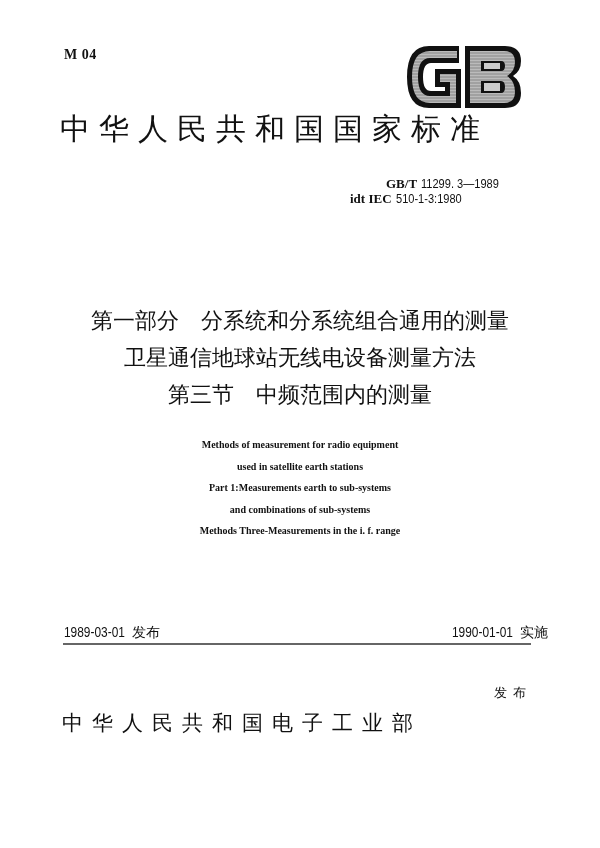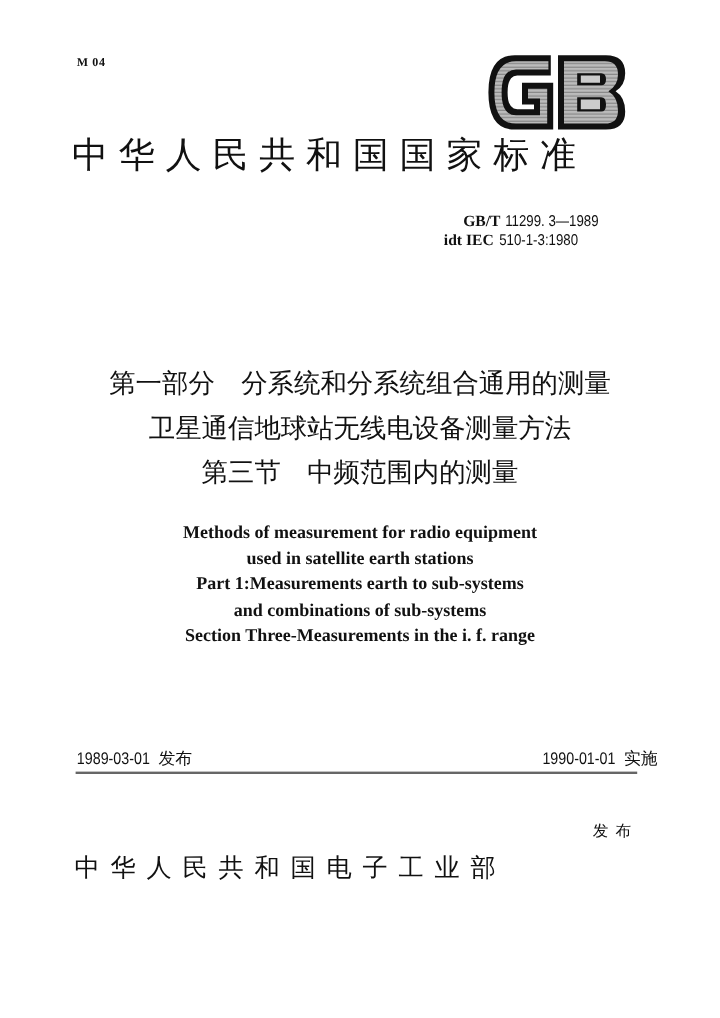--- a/index.html
+++ b/index.html
@@ -5,7 +5,7 @@
   html, body { margin:0; padding:0; background:#ffffff; }
   body { width:600px; height:848px; position:relative; overflow:hidden; color:#111; font-family:"DejaVu Sans", sans-serif; }
   .abs { position:absolute; }
-  .code { left:64px; top:47px; font-family:"Liberation Serif", serif; font-weight:bold; font-size:10px; letter-spacing:0.5px; }
+  .code { left:64px; top:47px; font-family:"Liberation Serif", serif; font-weight:bold; font-size:14px; letter-spacing:0.5px; }
   .logo { left:405px; top:43px; width:118px; height:68px; }
   .main-title { left:60px; top:109px; width:470px; font-size:30px; letter-spacing:9px; text-align:left; white-space:nowrap; font-weight:500; }
   .std-num { left:386px; top:176px; font-size:13px; line-height:15px; white-space:nowrap; }

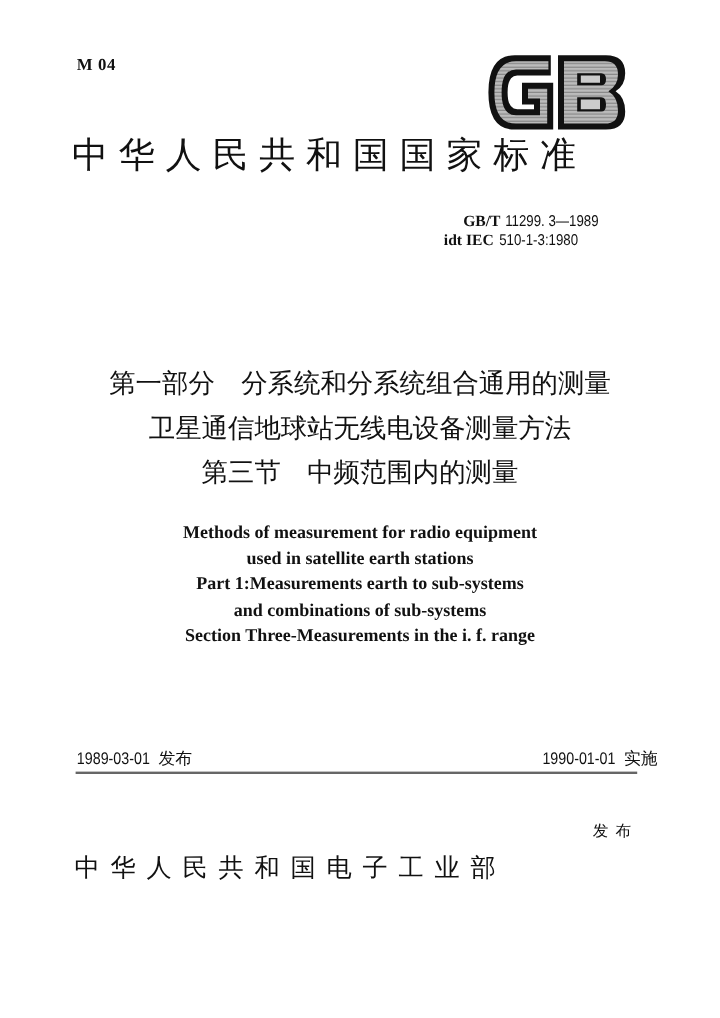--- a/index.html
+++ b/index.html
@@ -11,7 +11,7 @@
   .std-num { left:386px; top:176px; font-size:13px; line-height:15px; white-space:nowrap; }
   .std-num .lbl { font-family:"Liberation Serif", serif; font-weight:bold; }
   .std-num .val { font-family:"Liberation Sans", sans-serif; font-size:13px; transform:scaleX(0.85); display:inline-block; transform-origin:left; }
-  .std-num .row2 { margin-left:-36px;text-align:center; }
+  .std-num .row2 { margin-left:-36px; }
   .cn-titles { left:0; width:600px; top:302px; text-align:center; font-size:22px; line-height:37px; font-weight:500; }
   .en-titles { left:0; width:600px; top:434px; text-align:center; font-family:"Liberation Serif", serif; font-weight:bold; font-size:15px; line-height:21.5px; }
   .date-l { left:64px; top:624px; font-size:14px; }

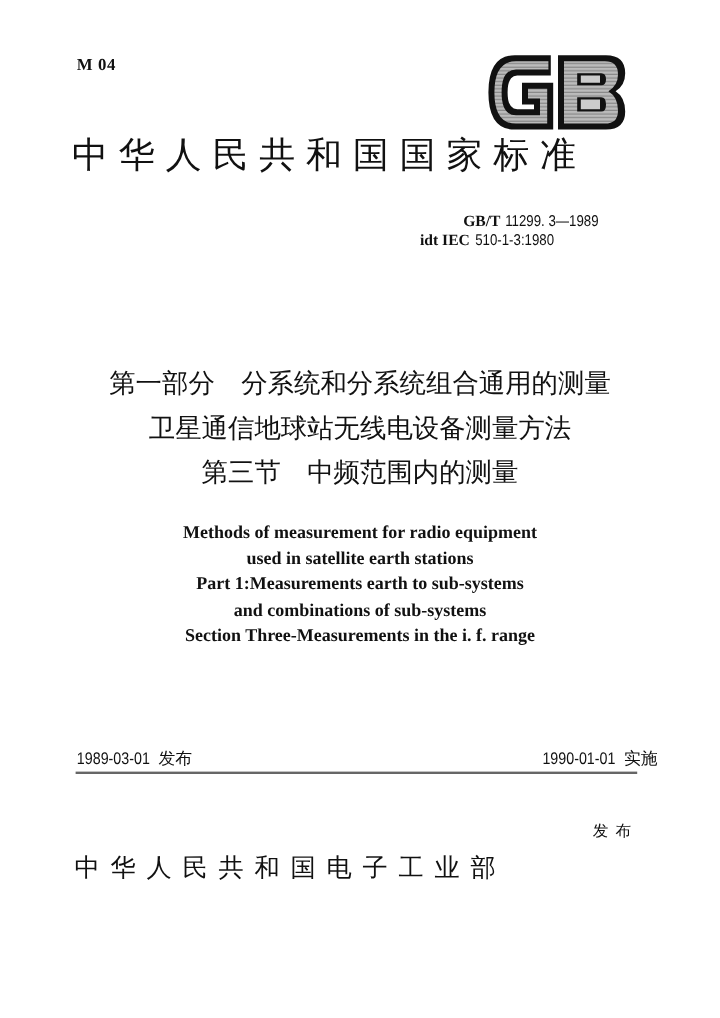--- a/index.html
+++ b/index.html
@@ -13,7 +13,7 @@
   .std-num .val { font-family:"Liberation Sans", sans-serif; font-size:13px; transform:scaleX(0.85); display:inline-block; transform-origin:left; }
   .std-num .row2 { margin-left:-36px; }
   .cn-titles { left:0; width:600px; top:302px; text-align:center; font-size:22px; line-height:37px; font-weight:500; }
-  .en-titles { left:0; width:600px; top:434px; text-align:center; font-family:"Liberation Serif", serif; font-weight:bold; font-size:15px; line-height:21.5px; }
+  .en-titles { left:0; width:600px; top:434px; text-align:center; font-family:"Liberation Serif", serif; font-weight:bold; font-size:10px; line-height:21.5px; }
   .date-l { left:64px; top:624px; font-size:14px; }
   .date-r { right:52px; top:624px; font-size:14px;margin-left:34px; }
   .date-l .num, .date-r .num { font-family:"Liberation Sans", sans-serif; display:inline-block; transform:scaleX(0.85); transform-origin:left; }

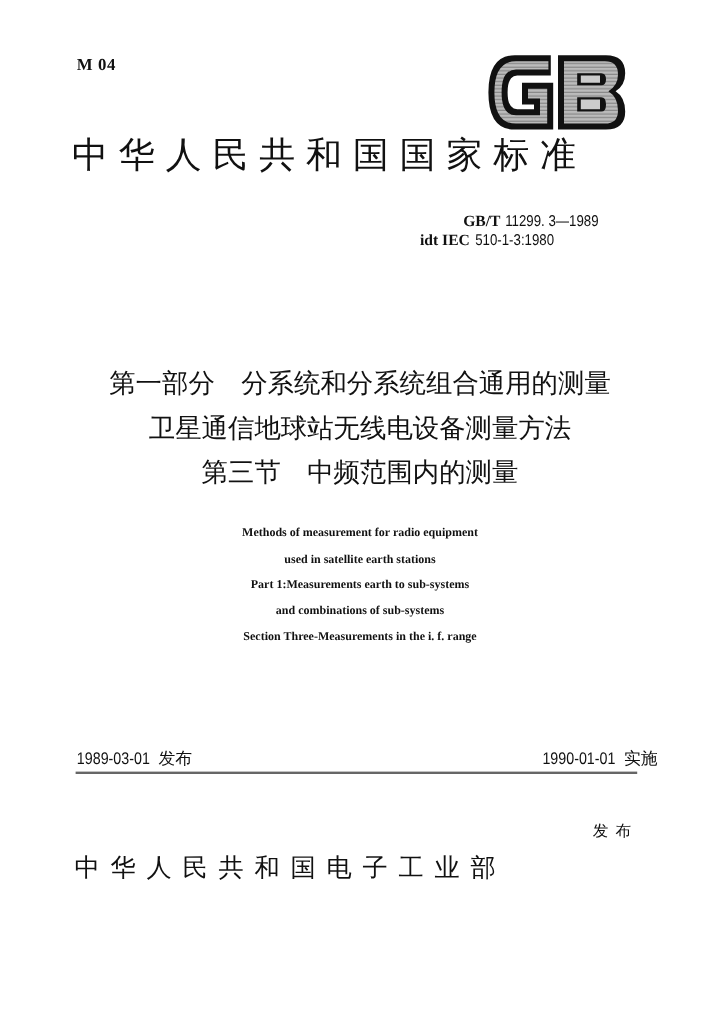--- a/index.html
+++ b/index.html
@@ -71,7 +71,7 @@
   <div>used in satellite earth stations</div>
   <div>Part 1:Measurements earth to sub-systems</div>
   <div>and combinations of sub-systems</div>
-  <div>Section Three-Measurements in the i. f. range</div>
+  <div>Methods Three-Measurements in the i. f. range</div>
 </div>
 
 <div class="abs date-l">

